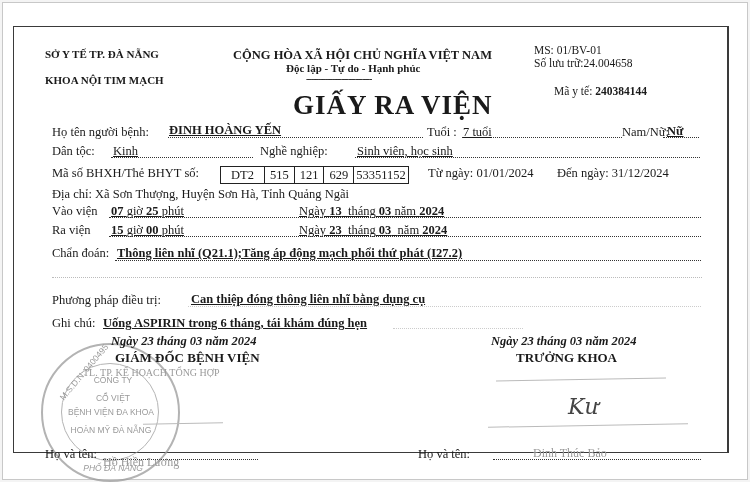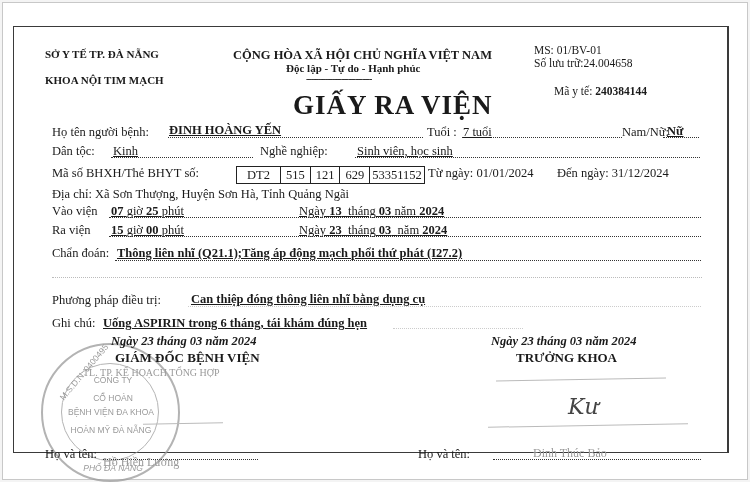--- a/index.html
+++ b/index.html
@@ -24,7 +24,7 @@
   .lbl { font-size:12.5px; }
   .val { font-size:12.5px;text-decoration:underline; }
   .title { font-size:27px; font-weight:bold; letter-spacing:1px; }
-  .bhyt-box { display:inline-flex; border:1.2px solid #222; font-size:12.5px;margin-left:16px; }
+  .bhyt-box { display:inline-flex; border:1.2px solid #222; font-size:12.5px; }
   .bhyt-box span { border-right:1.2px solid #222; padding:0 5px; line-height:16px; }
   .bhyt-box span:last-child { border-right:none; padding:0 2px; }
   .bhyt-box span.first { padding:0 10px; }

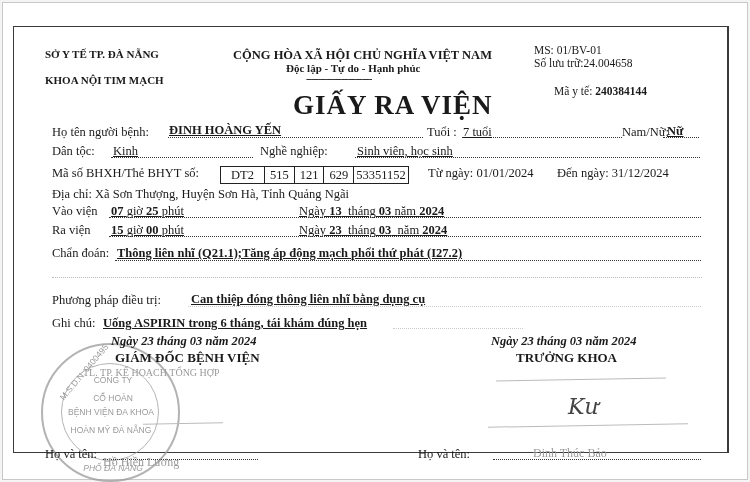--- a/index.html
+++ b/index.html
@@ -117,7 +117,7 @@
     <div class="stamp-inner"></div>
     <div class="stamp-text" style="left:6px;top:22px;transform:rotate(-50deg);">M.S.D.N: 0400495</div>
     <div class="stamp-text" style="left:30px;top:30px;width:80px;">CÔNG TY</div>
-    <div class="stamp-text" style="left:30px;top:48px;width:80px;">CỔ HOÀN</div>
+    <div class="stamp-text" style="left:30px;top:48px;width:80px;">CỔ VIỆT</div>
     <div class="stamp-text" style="left:22px;top:62px;width:92px;">BỆNH VIỆN ĐA KHOA</div>
     <div class="stamp-text" style="left:22px;top:80px;width:92px;">HOÀN MỸ ĐÀ NẴNG</div>
     <div class="stamp-text" style="left:30px;top:118px;width:80px;font-style:italic;">PHỐ ĐÀ NẴNG</div>

